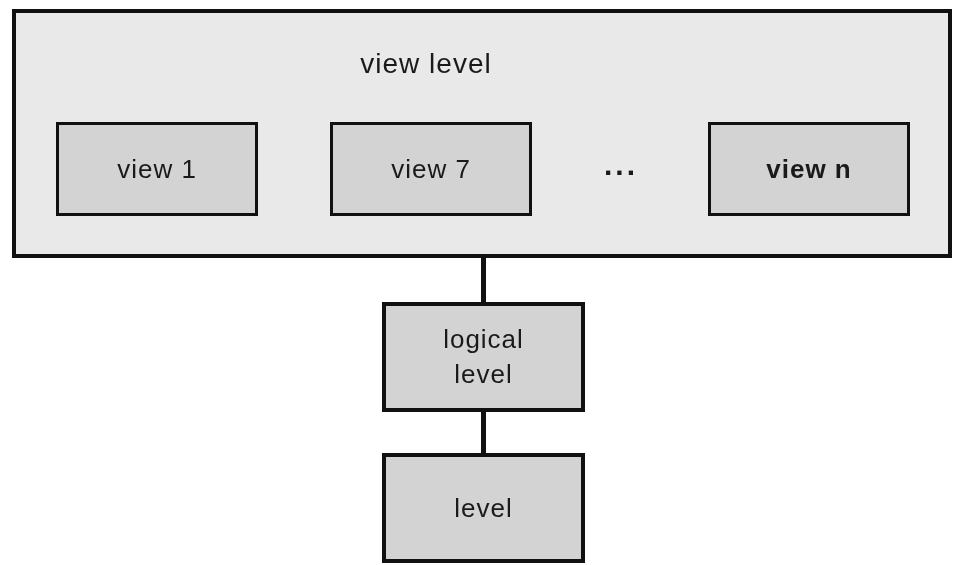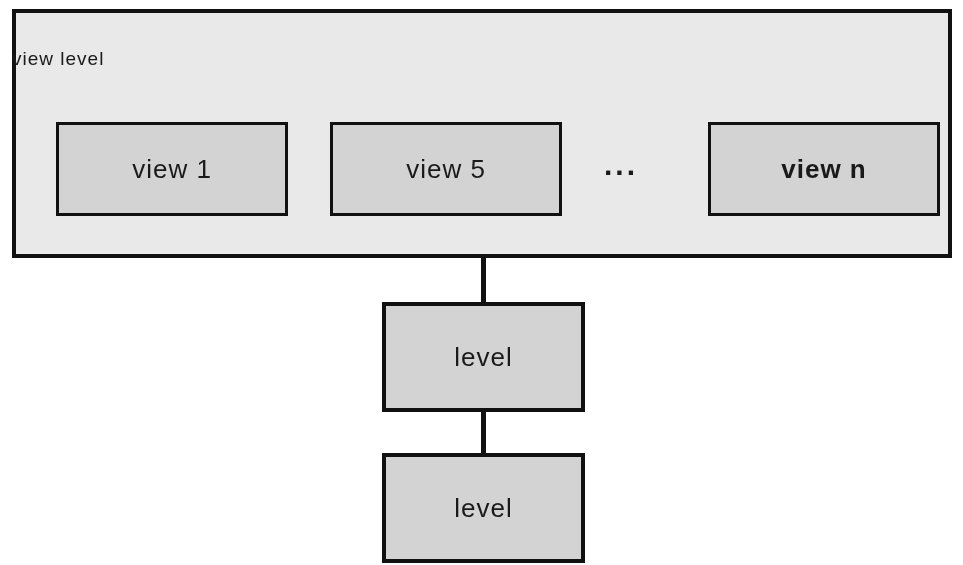--- a/index.html
+++ b/index.html
@@ -31,7 +31,8 @@
     left: 12px;
     top: 48px;
     width: 828px;
-    font-size: 19px;
+    text-align: center;
+    font-size: 28px;
     letter-spacing: 1px;
   }
   .vbox {

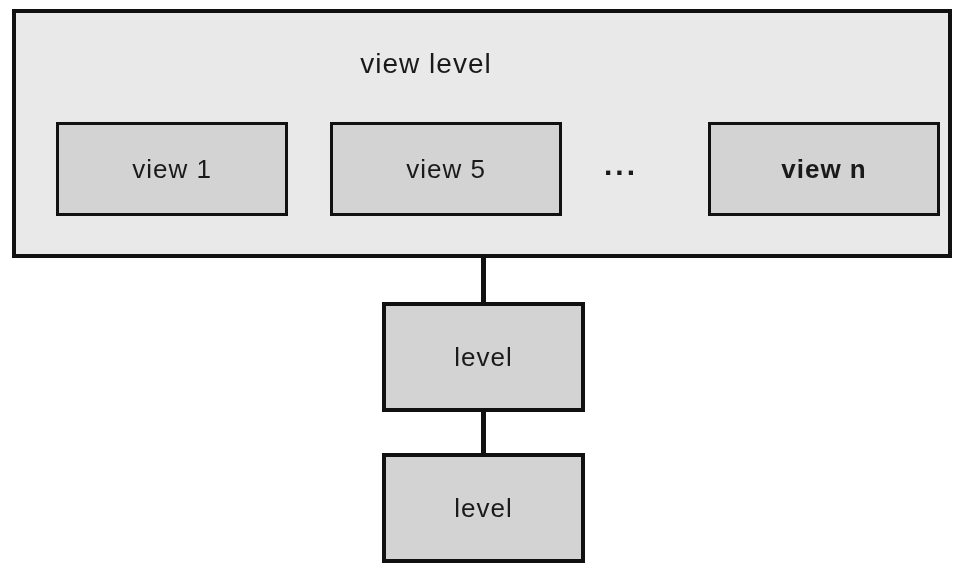--- a/index.html
+++ b/index.html
@@ -38,7 +38,7 @@
   .vbox {
     position: absolute;
     top: 122px;
-    width: 232px;
+    width: 202px;
     height: 94px;
     box-sizing: border-box;
     border: 3px solid var(--border, #111111);

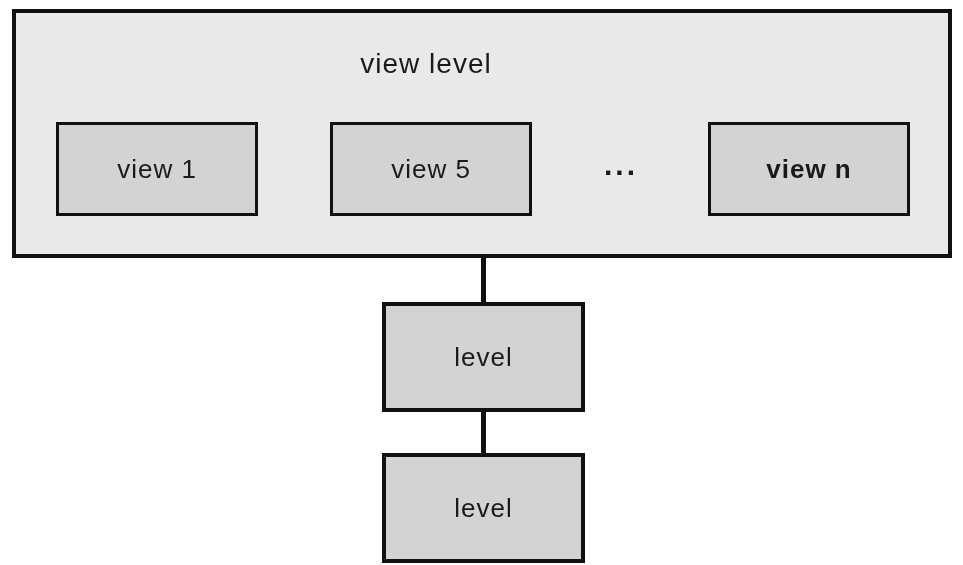--- a/index.html
+++ b/index.html
@@ -107,7 +107,7 @@
   </div>
 
   <div class="vbox vbox-2">
-    <span>view 5</span>
+    <span>view 7</span>
   </div>
 
   <div class="dots">...</div>

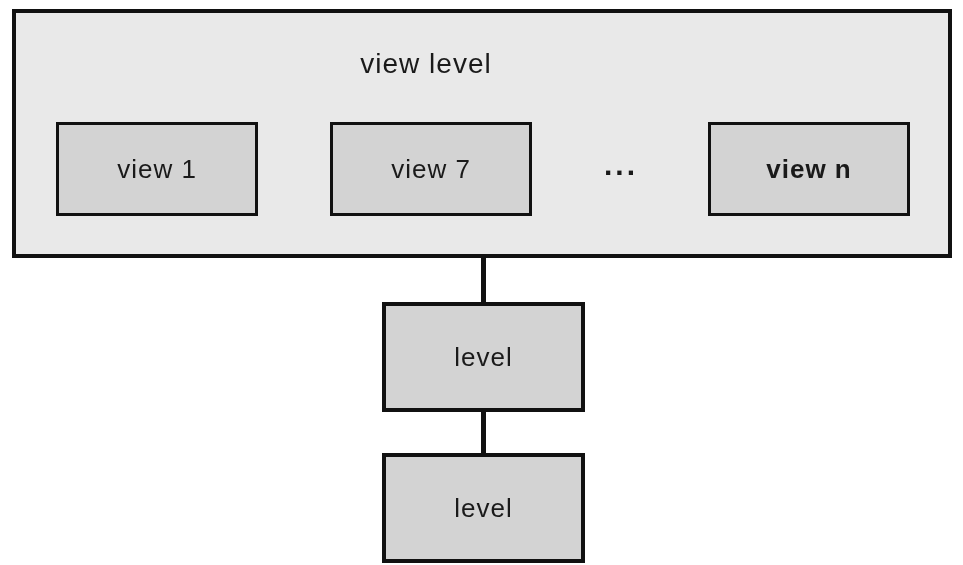--- a/index.html
+++ b/index.html
@@ -119,6 +119,7 @@
   <div class="connector connector-1"></div>
 
   <div class="level-box level-logical">
+    <span>logical</span>
     <span>level</span>
   </div>
 

